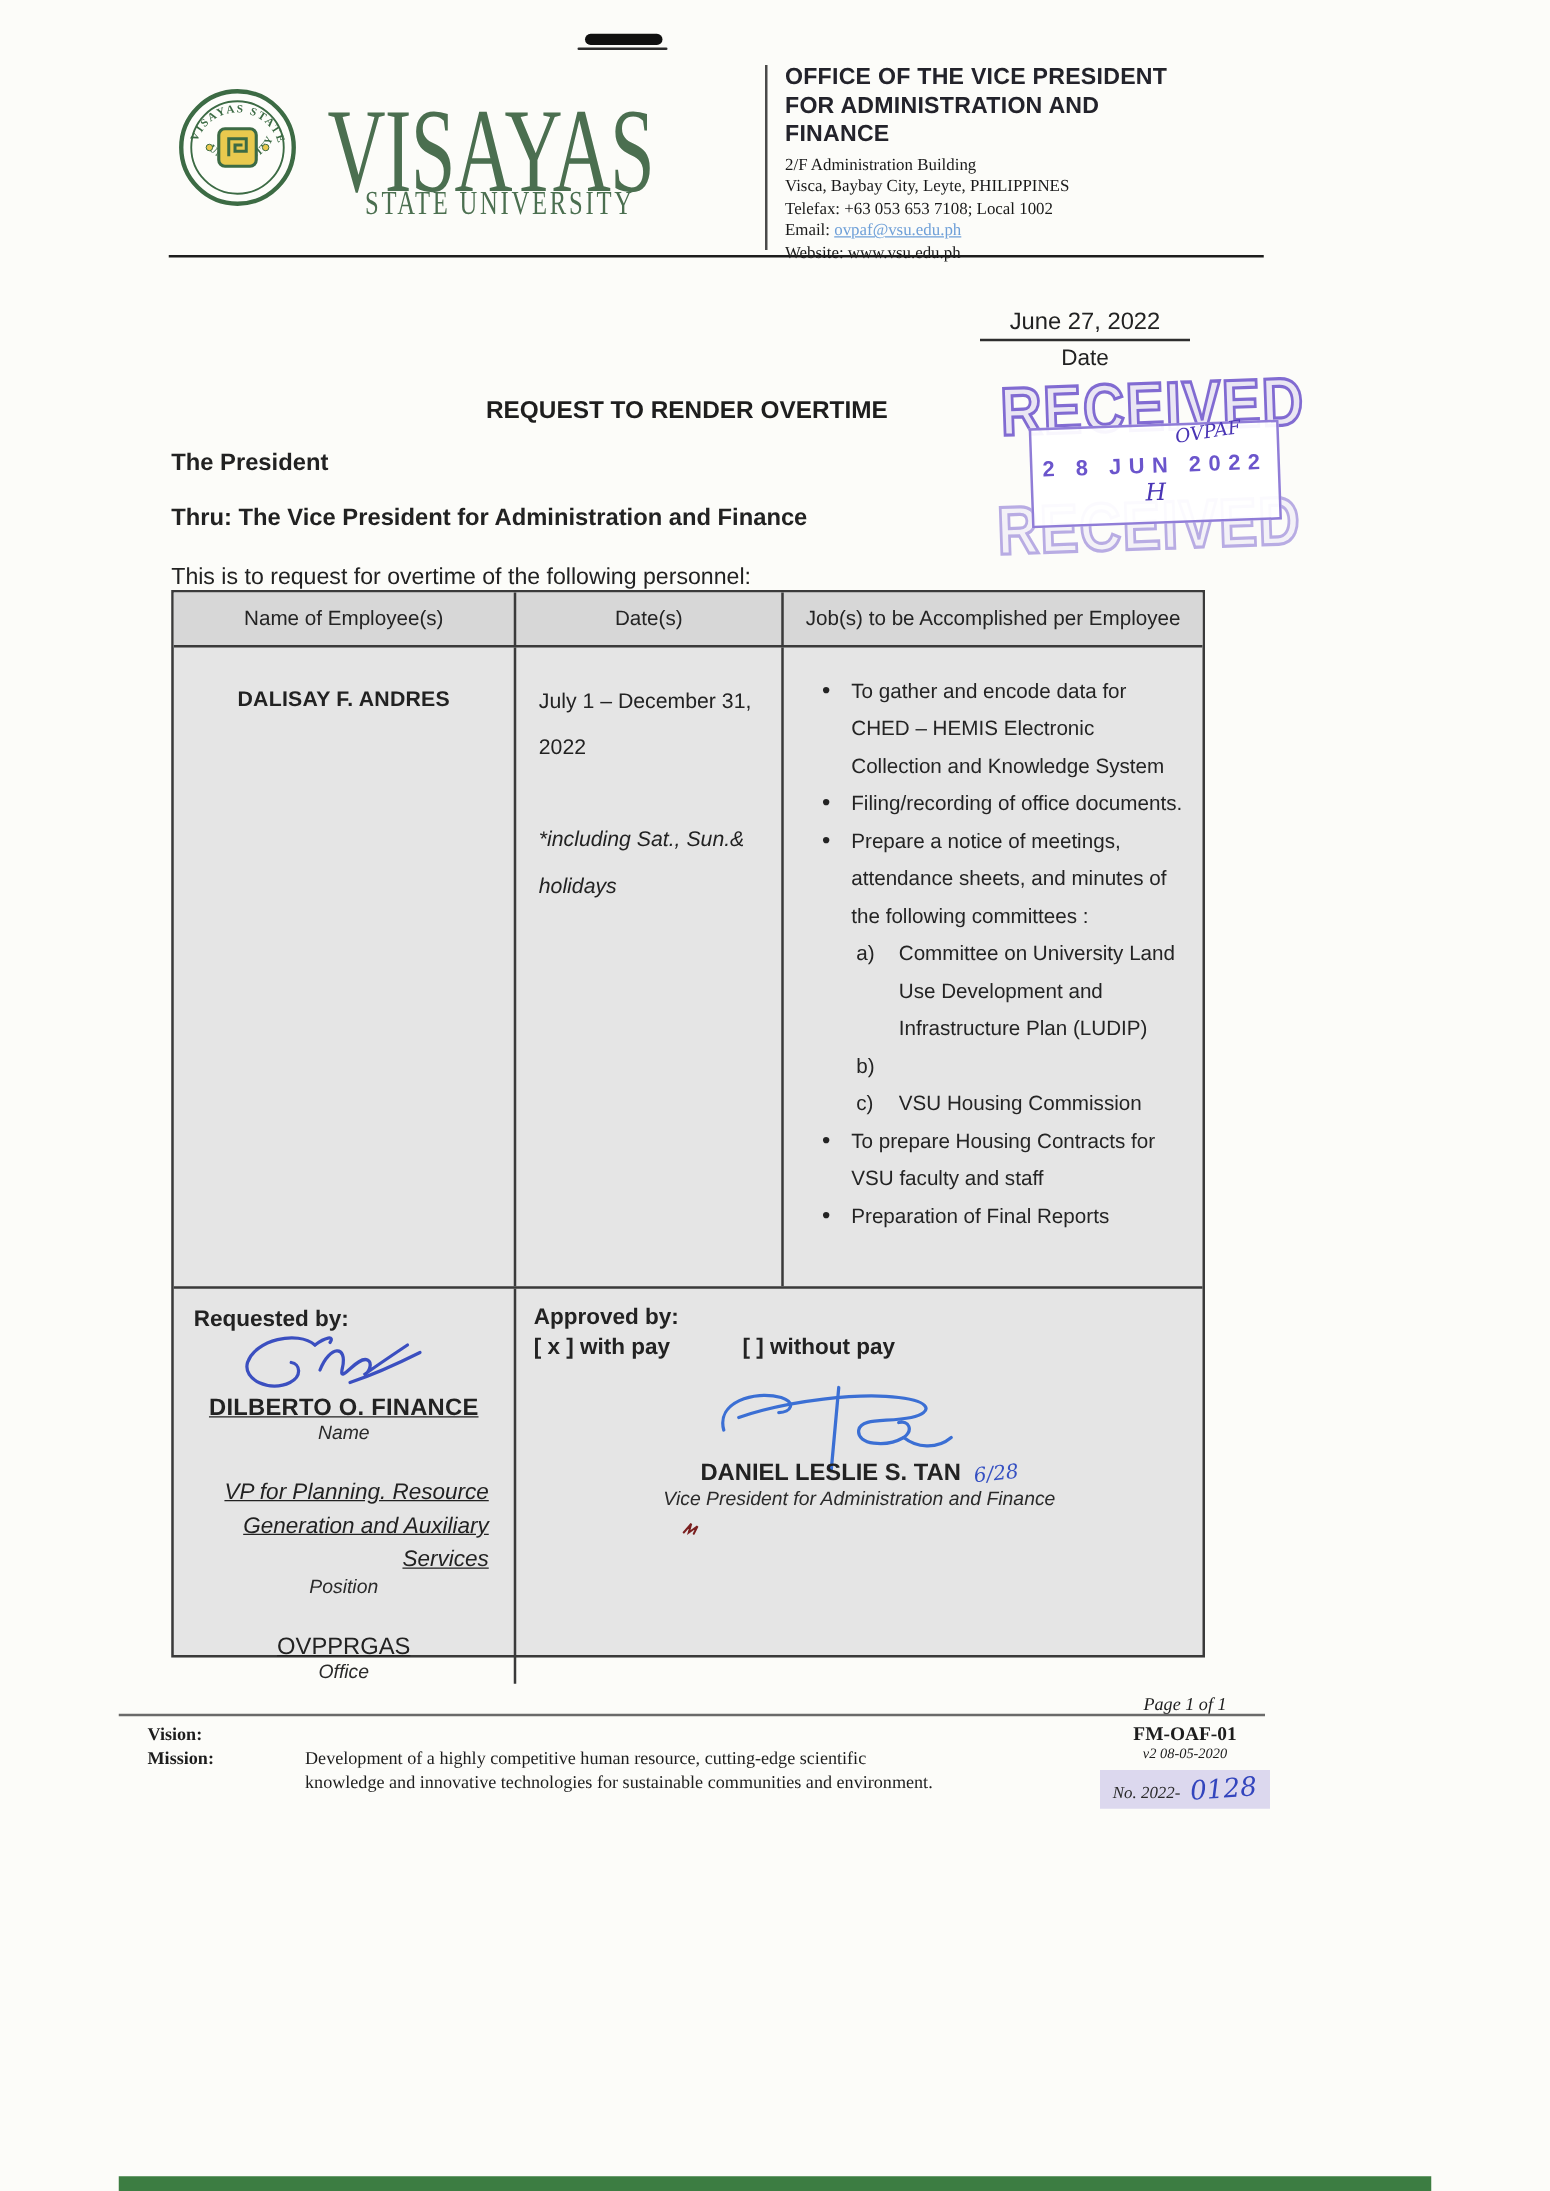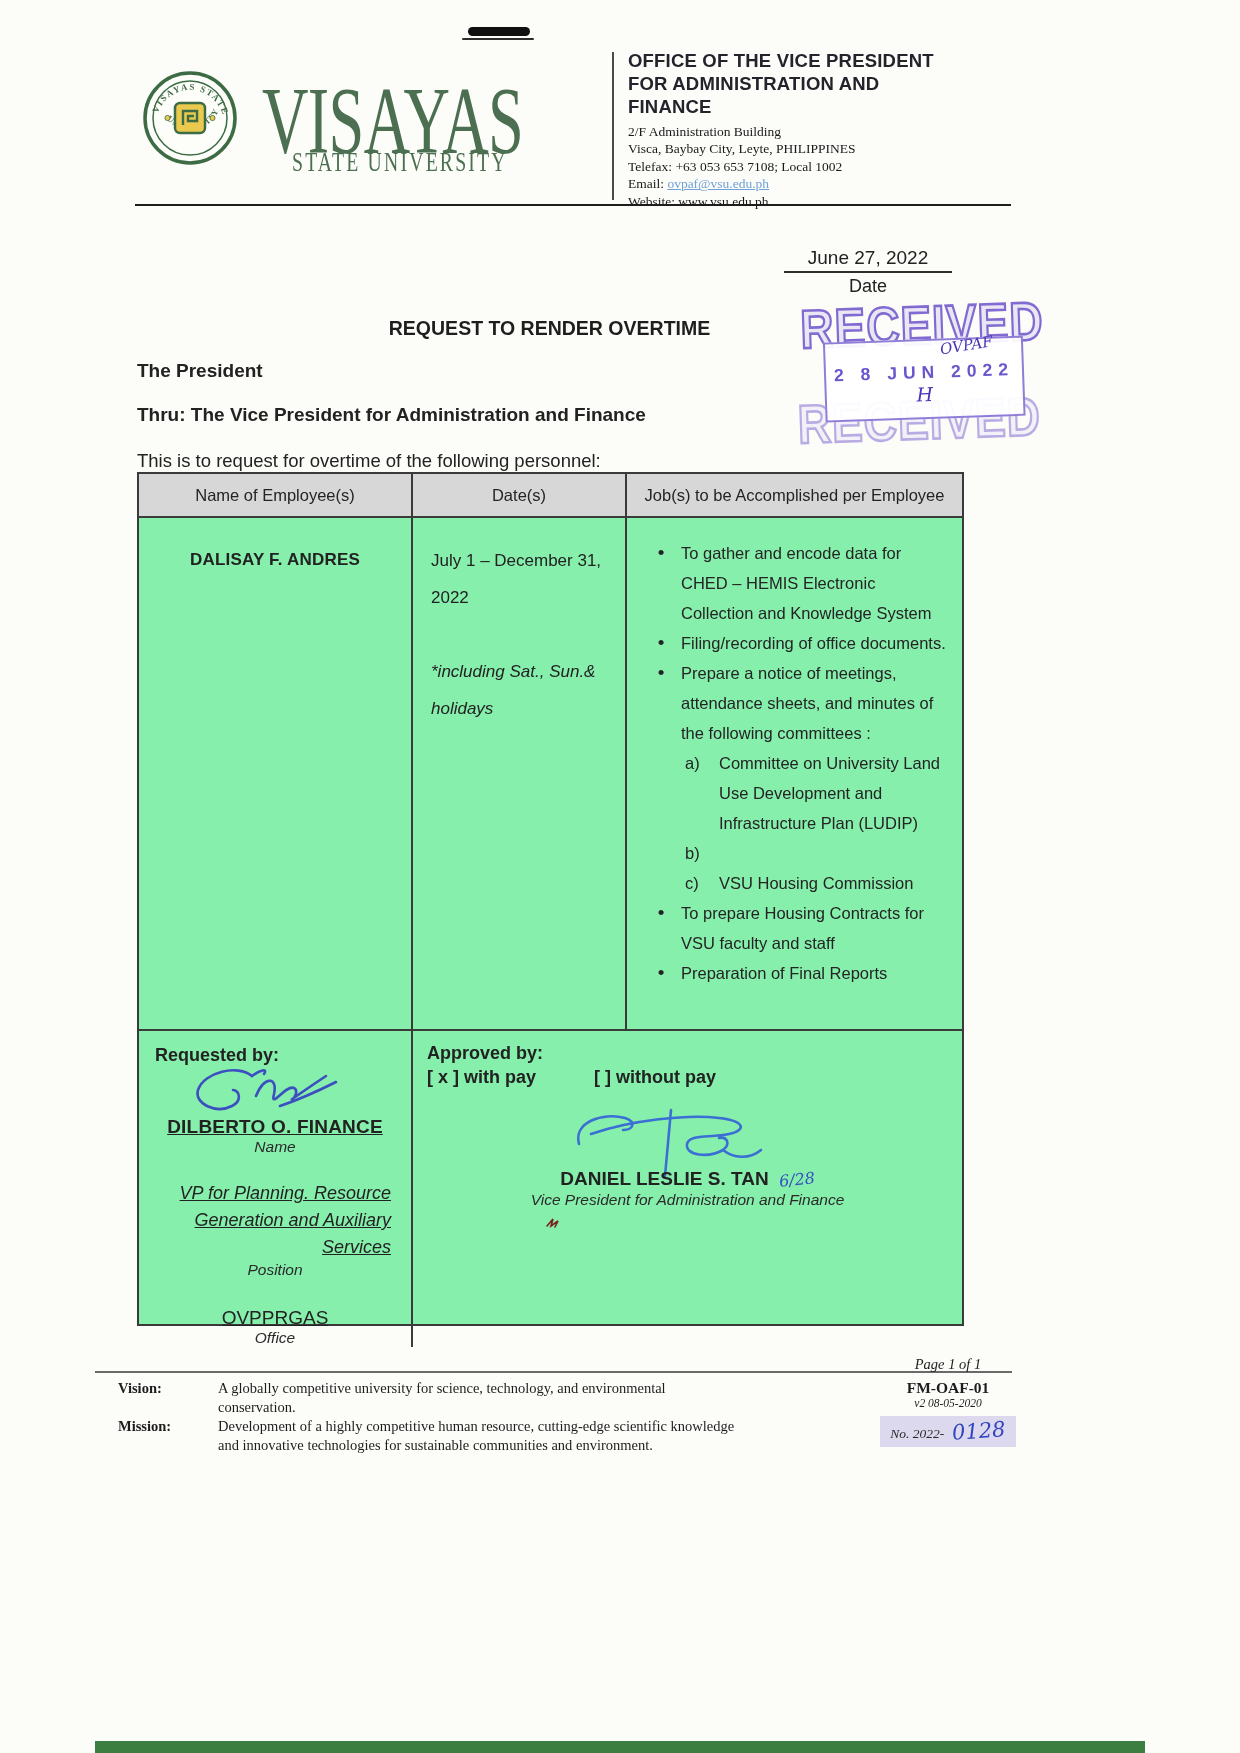--- a/index.html
+++ b/index.html
@@ -50,7 +50,7 @@
   .intro{position:absolute;left:137px;top:450px;font-size:18.5px;}
 
   
-  .doc-table{position:absolute;left:137px;top:472px;width:827px;border:2px solid #3a3a3a;background:#86efac;}
+  .doc-table{position:absolute;left:137px;top:472px;width:827px;border:2px solid #3a3a3a;background:#e5e5e5;}
   .t-head{display:grid;grid-template-columns:272px 214px 337px;background:#d7d7d7;border-bottom:2px solid #3a3a3a;}
   .t-head .cell{display:flex;align-items:center;justify-content:center;text-align:center;
                 font-size:16.5px;line-height:1.25;padding:5px 10px;min-height:42px;color:#242424;}

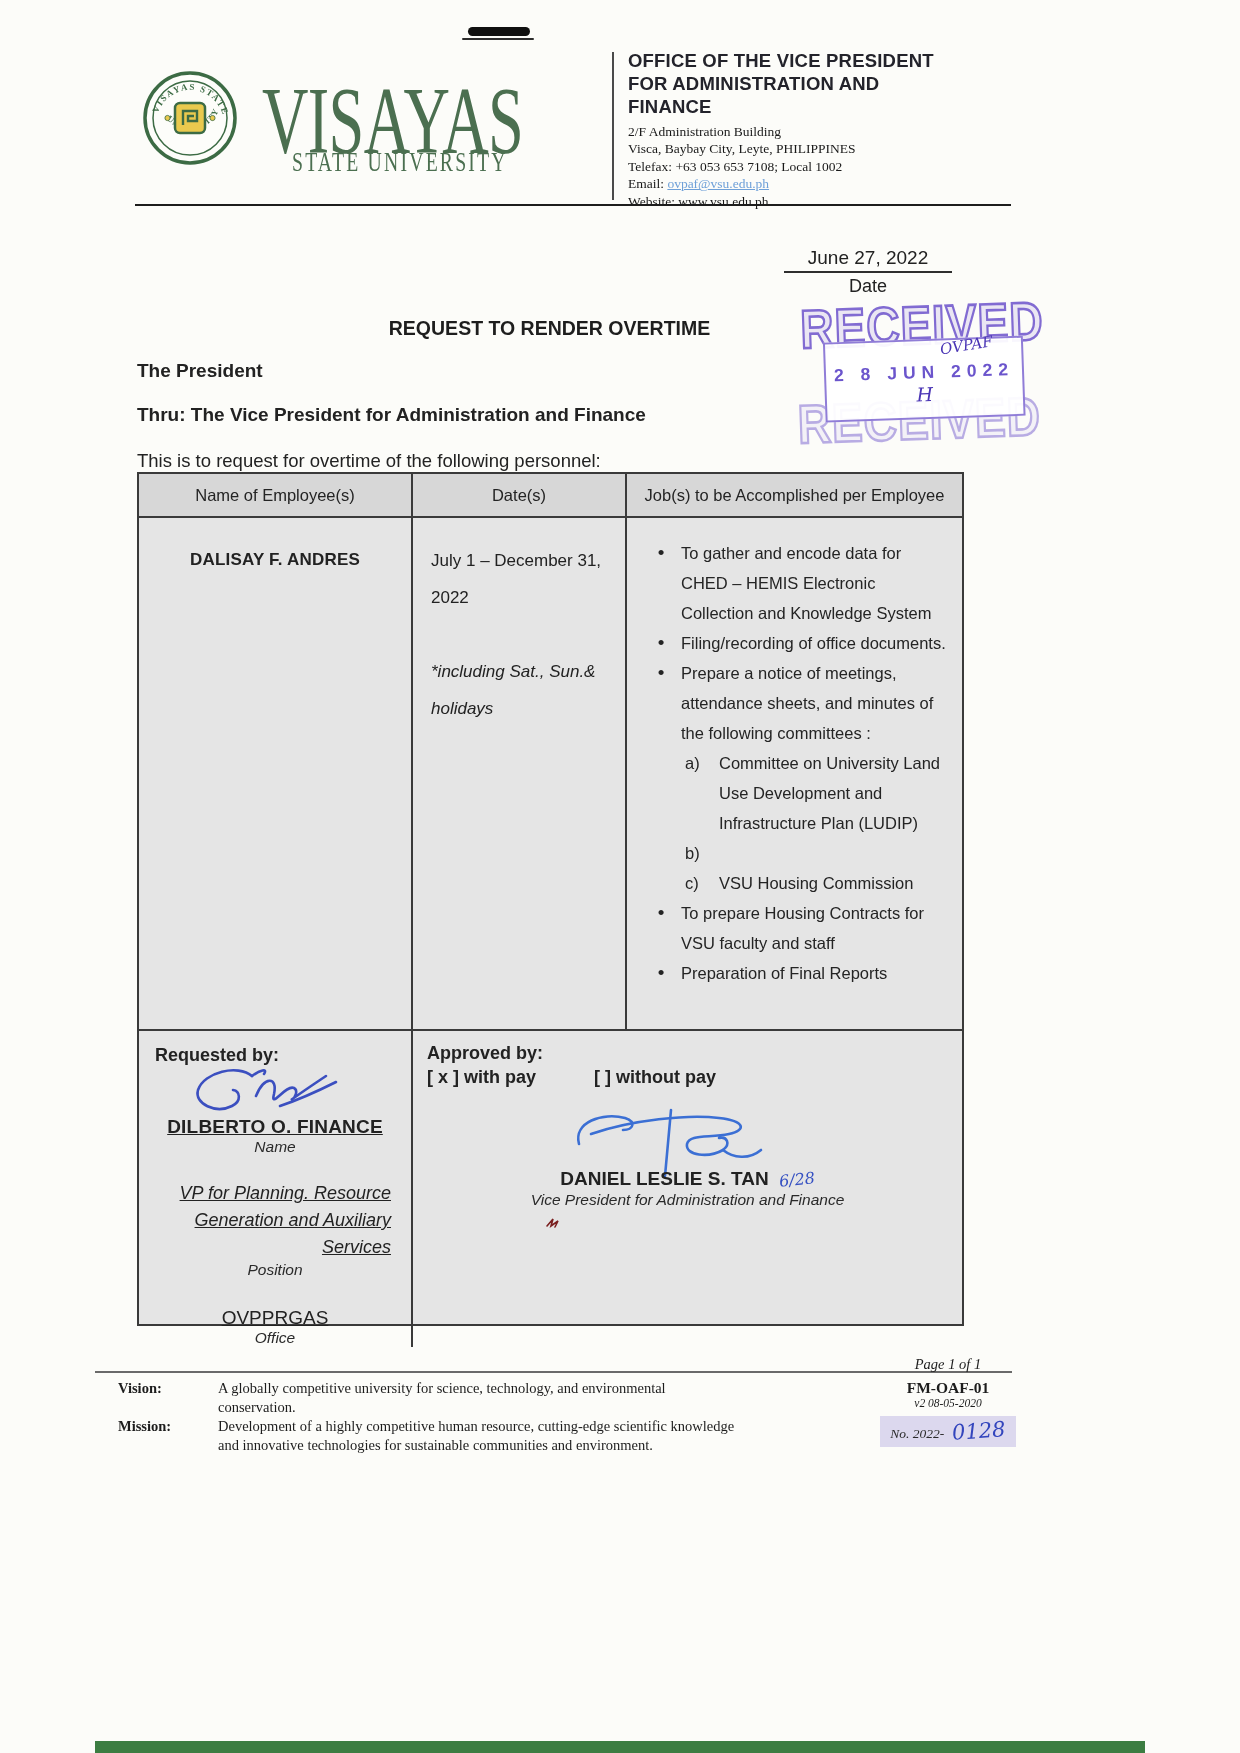--- a/index.html
+++ b/index.html
@@ -90,7 +90,7 @@
   .f-rule{position:absolute;left:95px;top:1371px;width:917px;height:2px;background:#6a6a6a;}
   .vm{position:absolute;left:118px;top:1379px;width:640px;font-family:"Liberation Serif",serif;
       font-size:14.5px;line-height:1.32;color:#1d1d1d;}
-  .vm-row{display:flex;}
+  .vm-row{display:flex;gap:26px;}
   .vm-label{flex:none;width:100px;font-weight:bold;}
   .vm-text{width:528px;}
   .f-right{position:absolute;left:858px;top:1356px;width:180px;text-align:center;

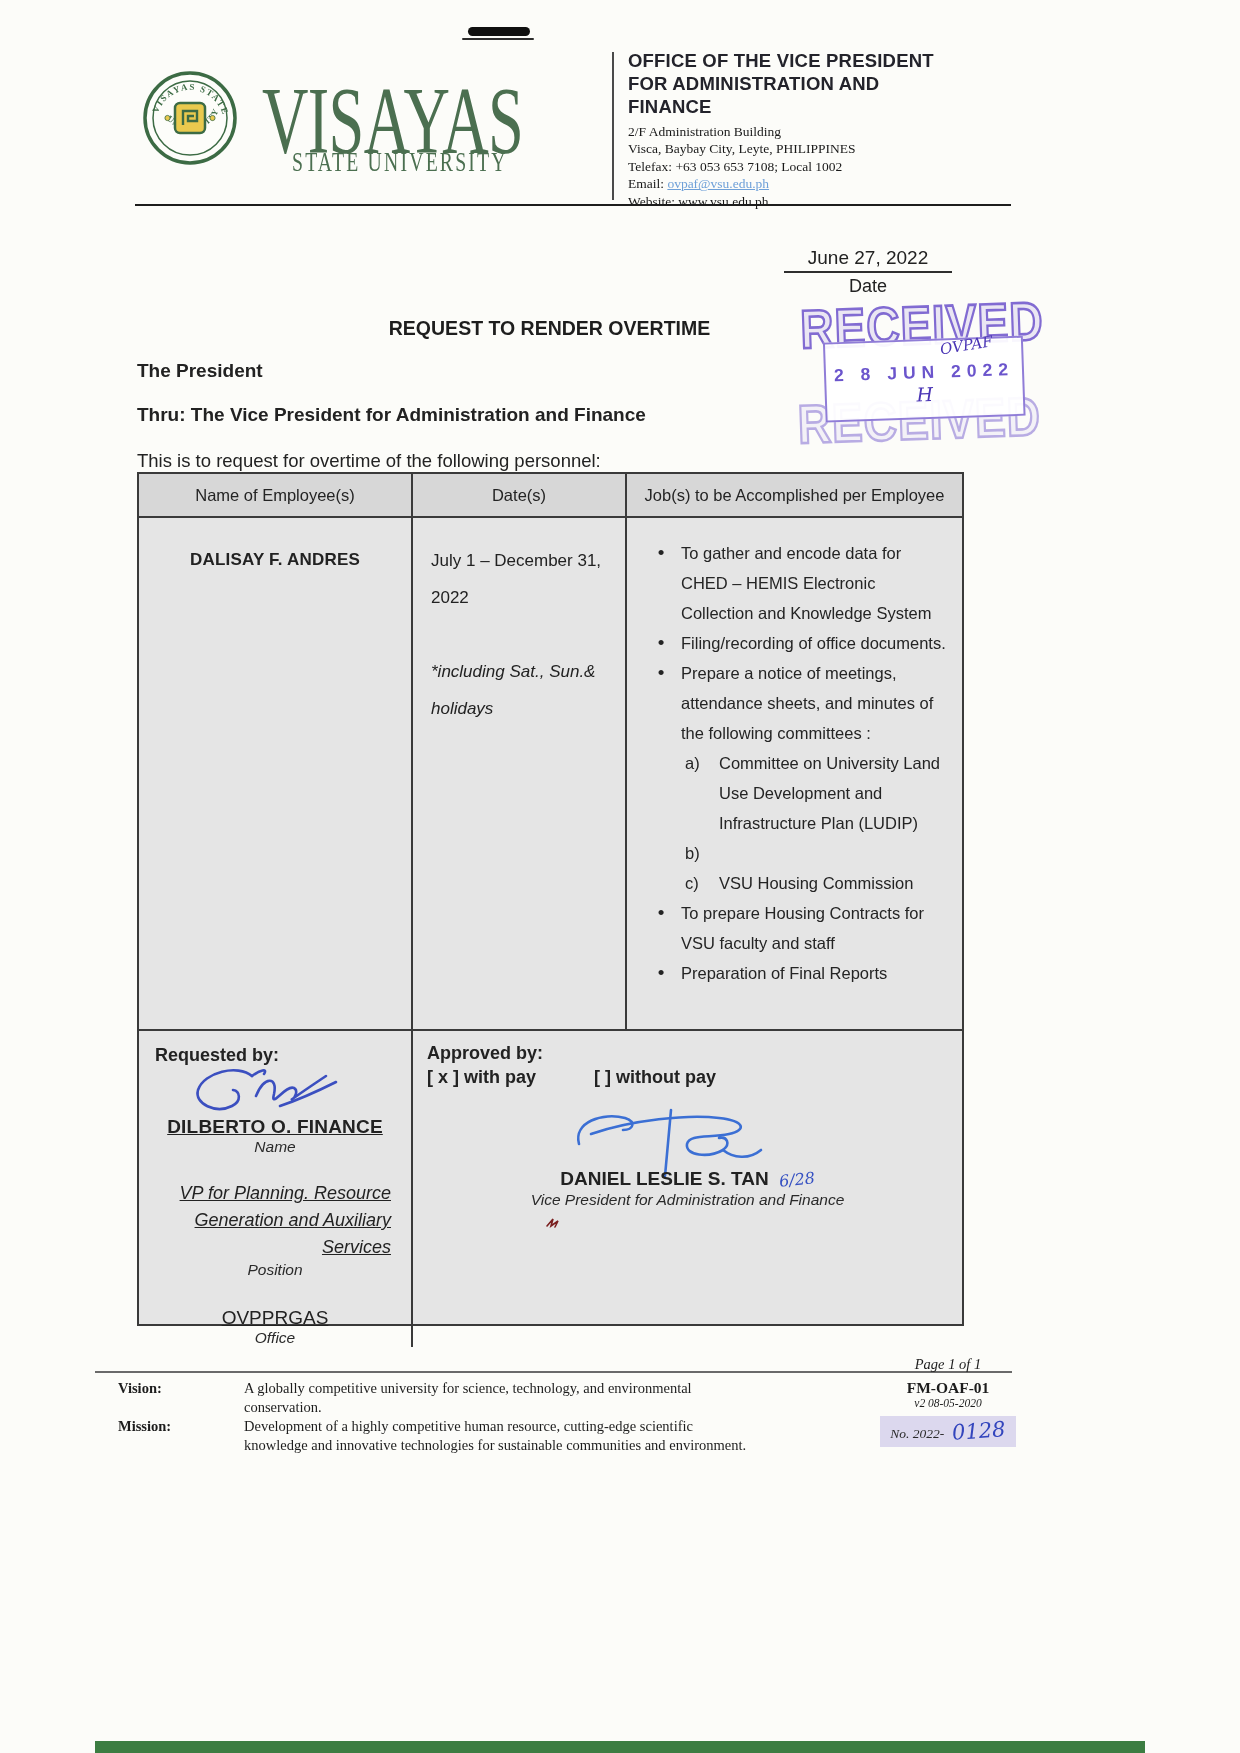--- a/index.html
+++ b/index.html
@@ -266,7 +266,6 @@
   <div class="vm">
     <div class="vm-row">
       <div class="vm-label">Vision:</div>
-      <div class="vm-text">A globally competitive university for science, technology, and environmental conservation.</div>
     </div>
     <div class="vm-row">
       <div class="vm-label">Mission:</div>

